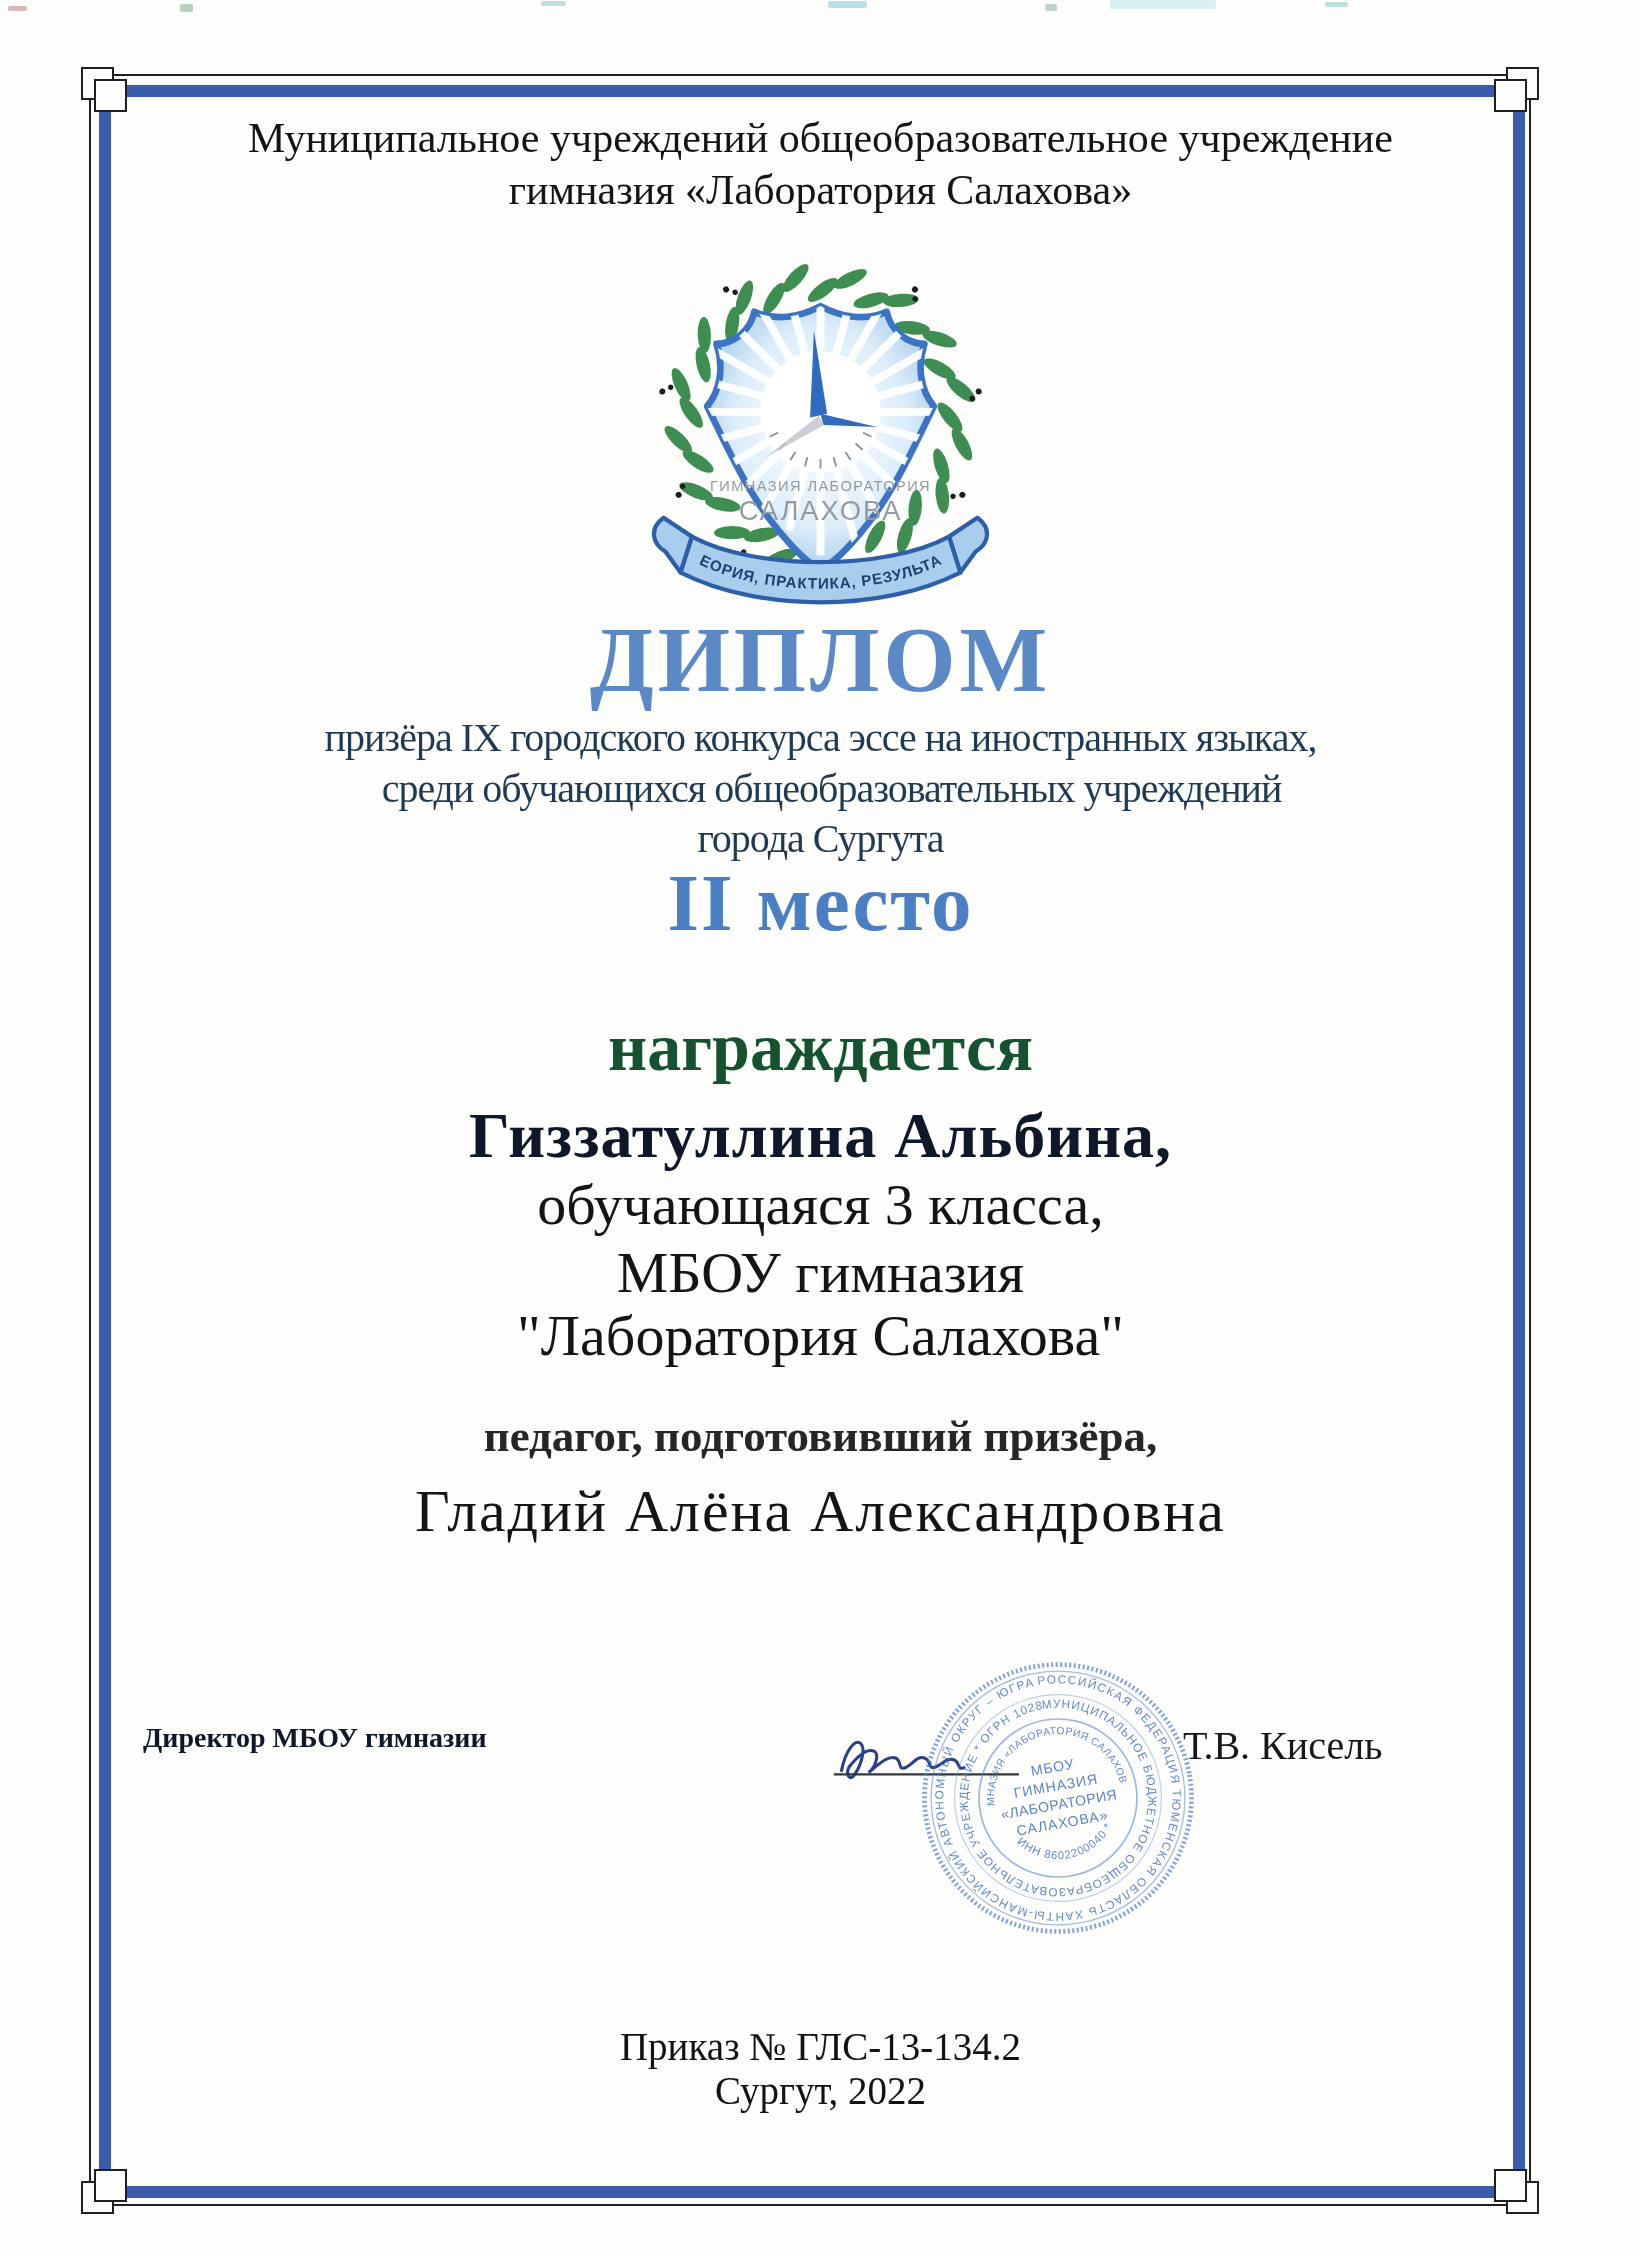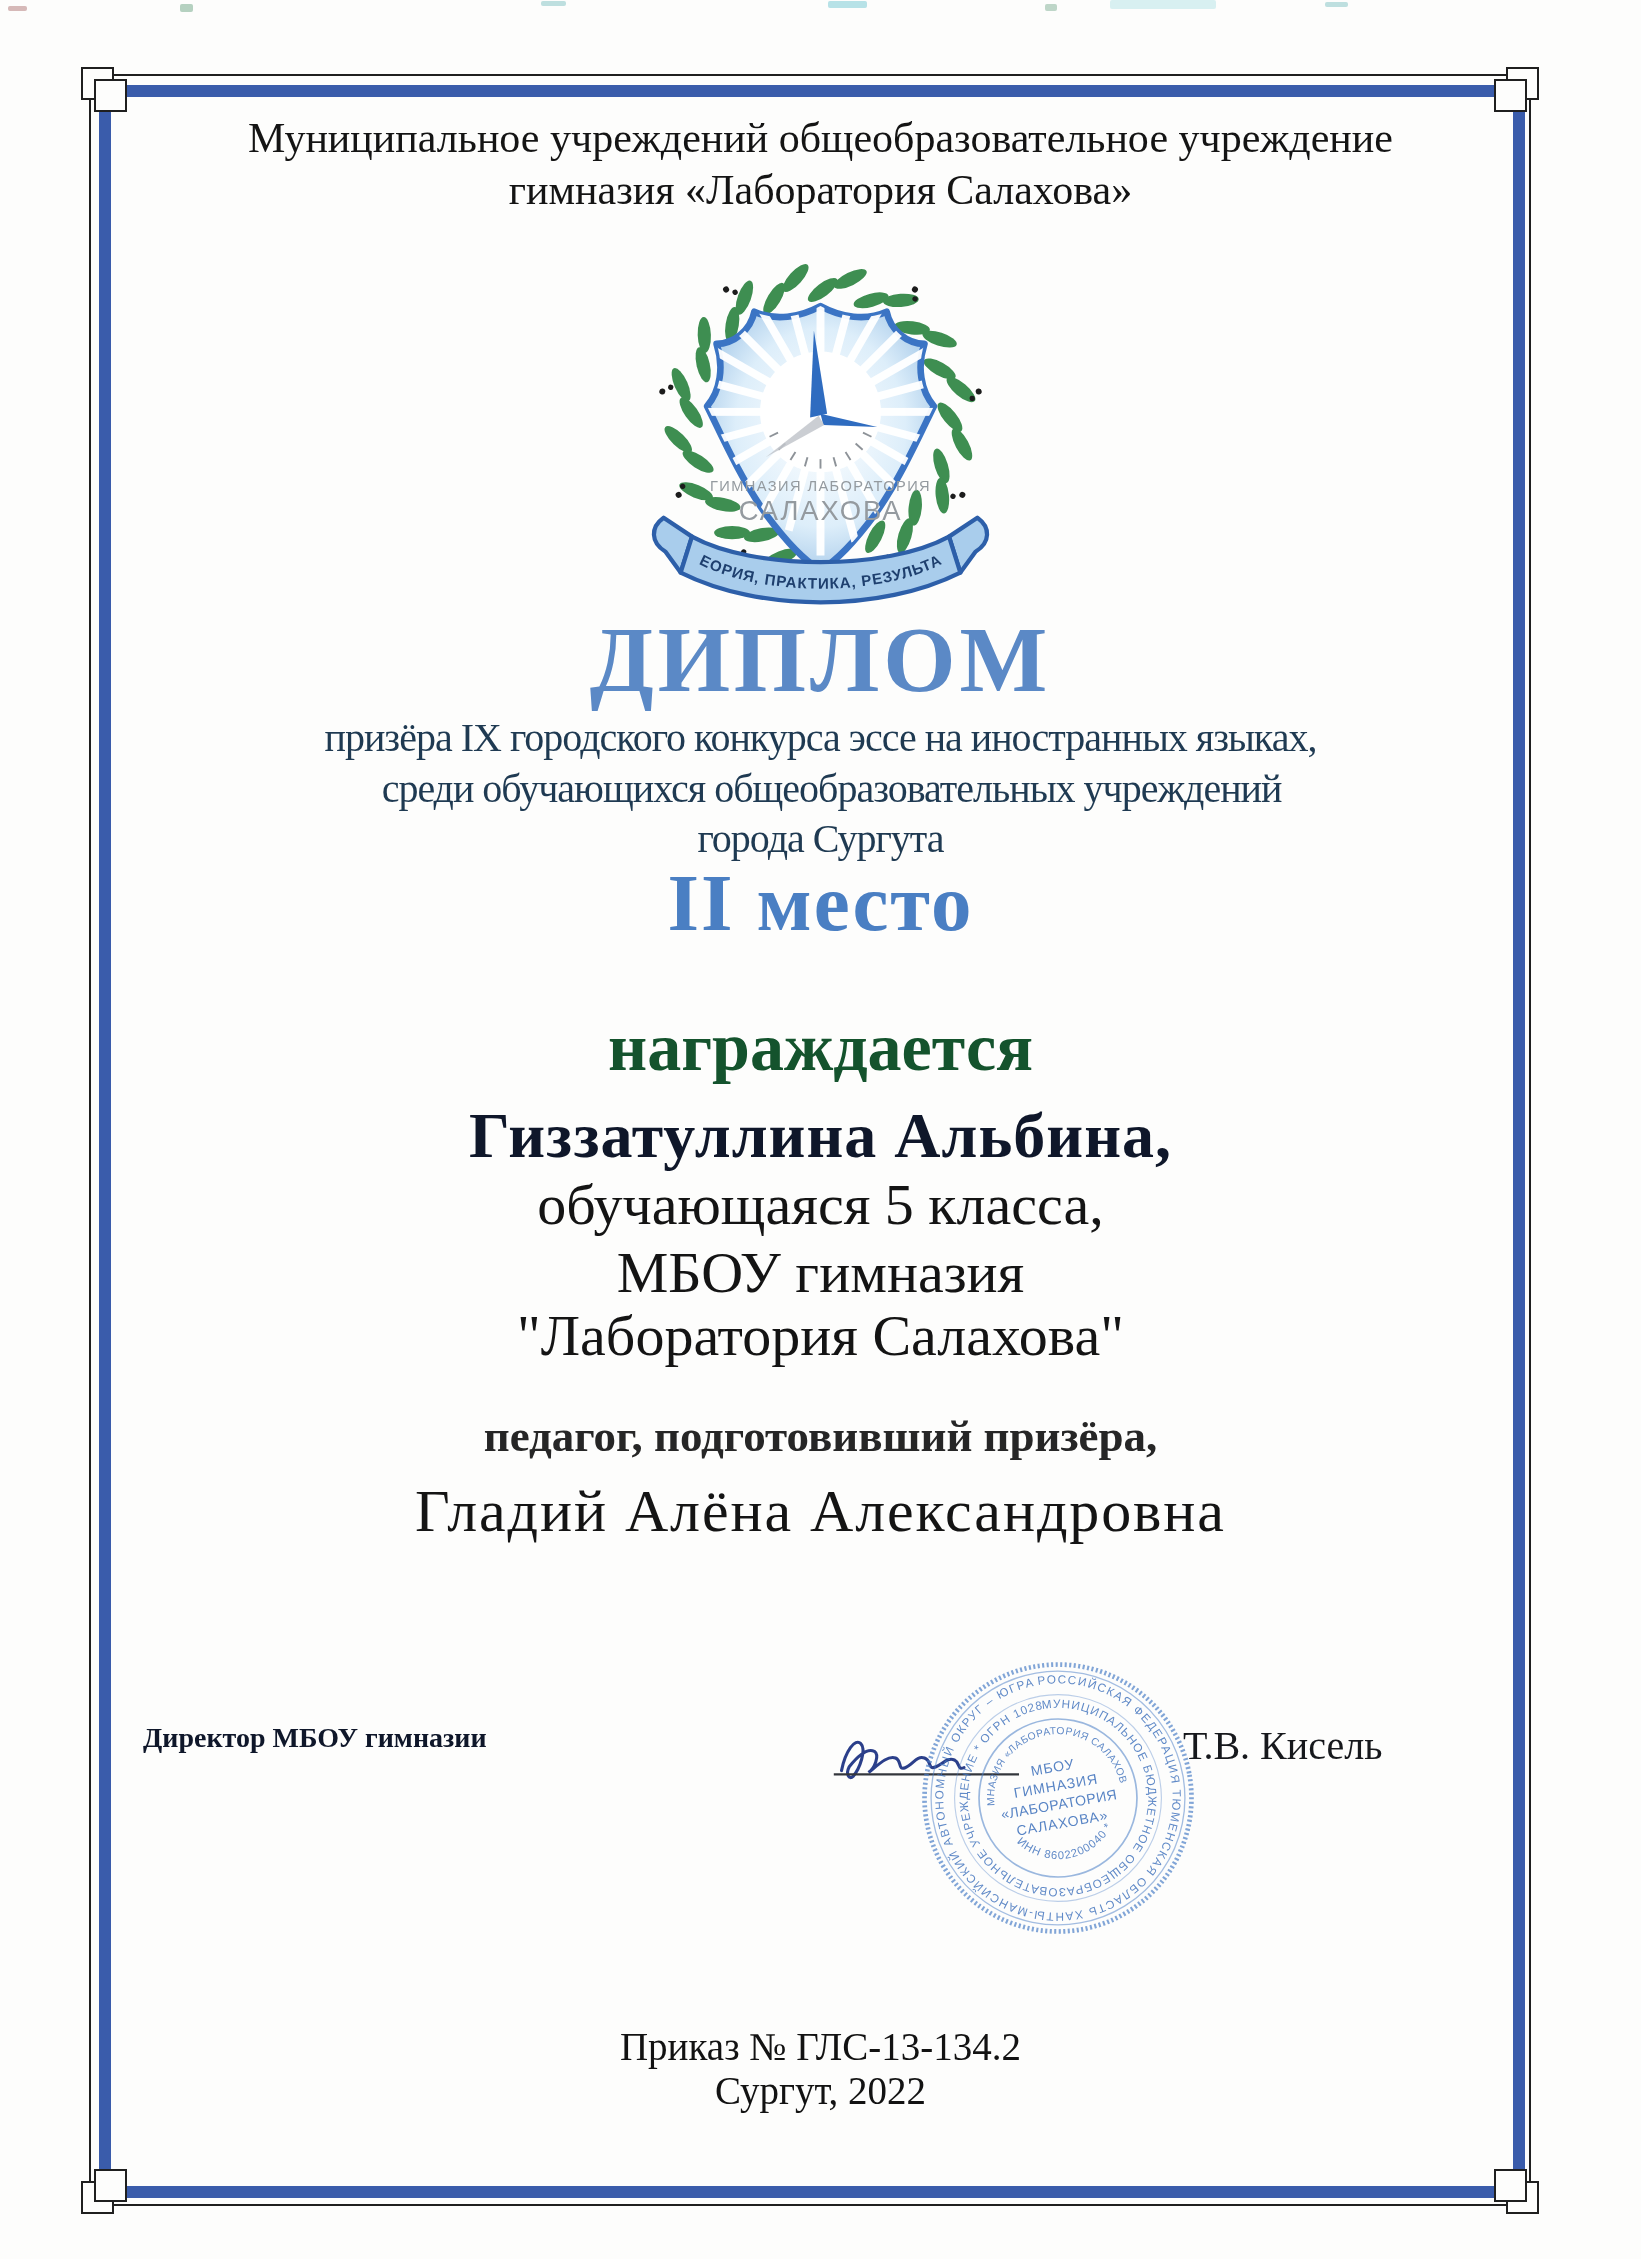--- a/index.html
+++ b/index.html
@@ -186,7 +186,7 @@
   <div class="t awlabel" style="top:1008px;">награждается</div>
 
   <div class="t rname" style="top:1099px;">Гиззатуллина Альбина,</div>
-  <div class="t rline" style="top:1171px;">обучающаяся 5 класса,</div>
+  <div class="t rline" style="top:1171px;">обучающаяся 3 класса,</div>
   <div class="t rline" style="top:1239px;">МБОУ гимназия</div>
   <div class="t rline" style="top:1302px;">"Лаборатория Салахова"</div>
 

